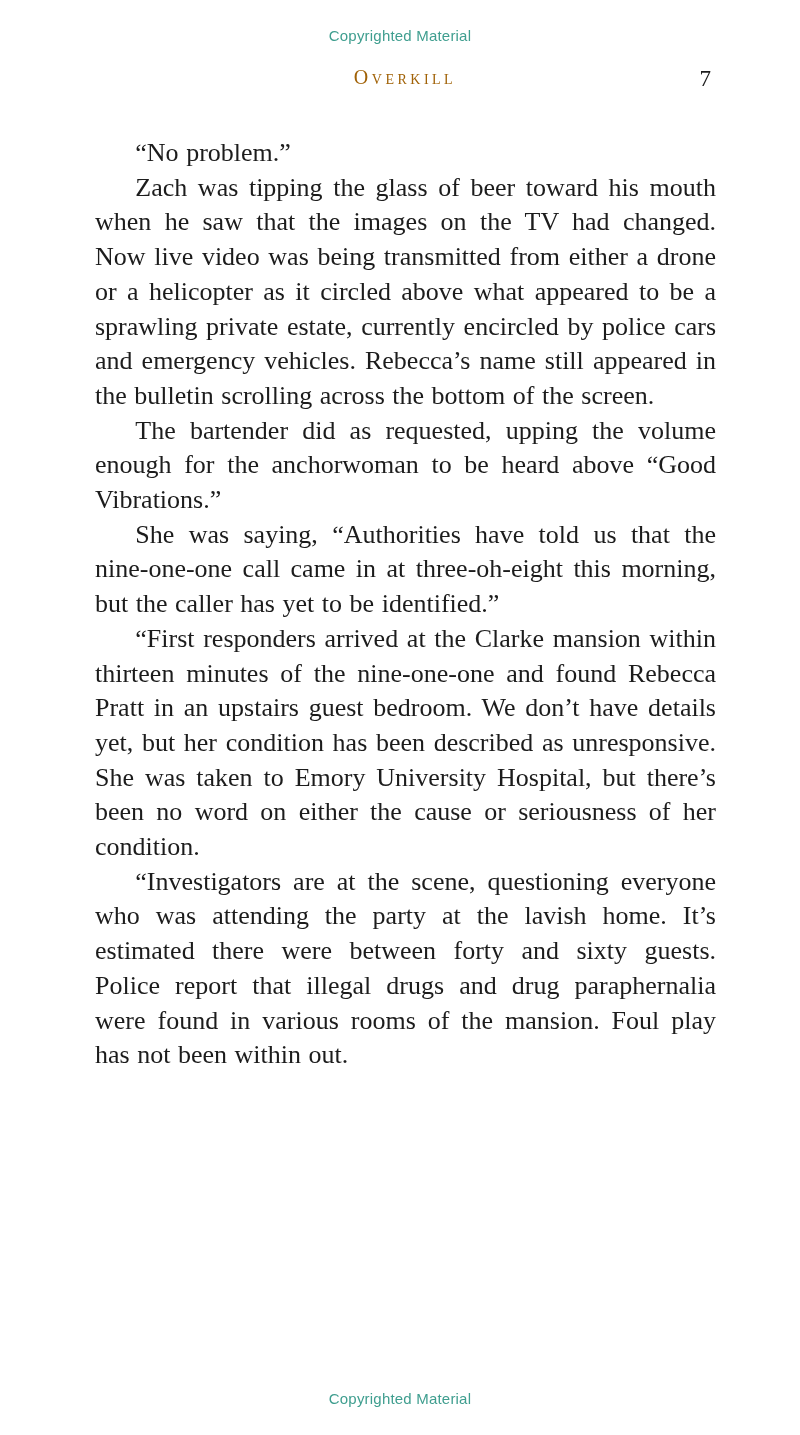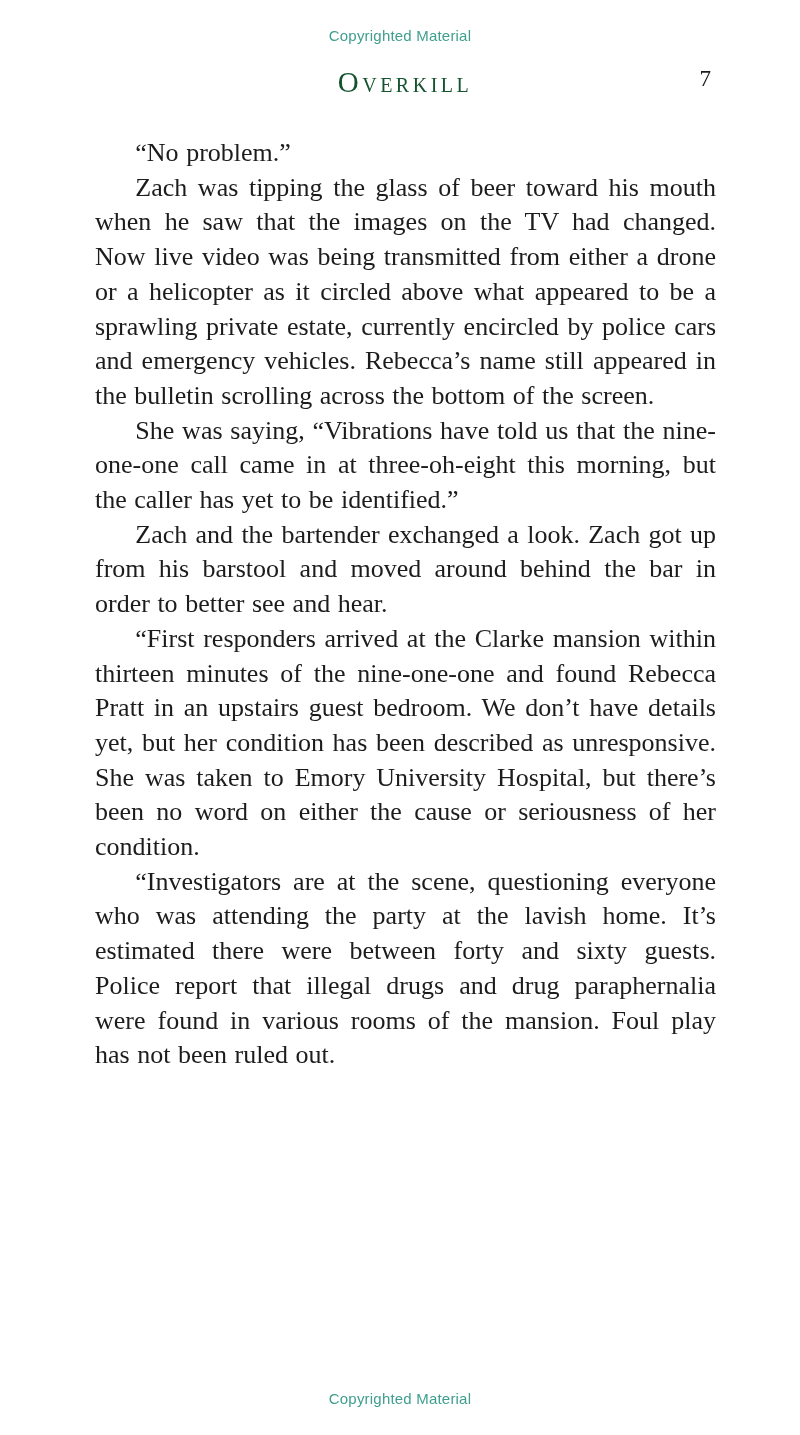--- a/index.html
+++ b/index.html
@@ -46,9 +46,9 @@
     right: 0;
     text-align: center;
     font-variant: small-caps;
-    font-size: 29px;
+    font-size: 20px;
     letter-spacing: 3.5px;
-    color: #14532d;
+    color: #a16207;
   }
 
   .page-number {

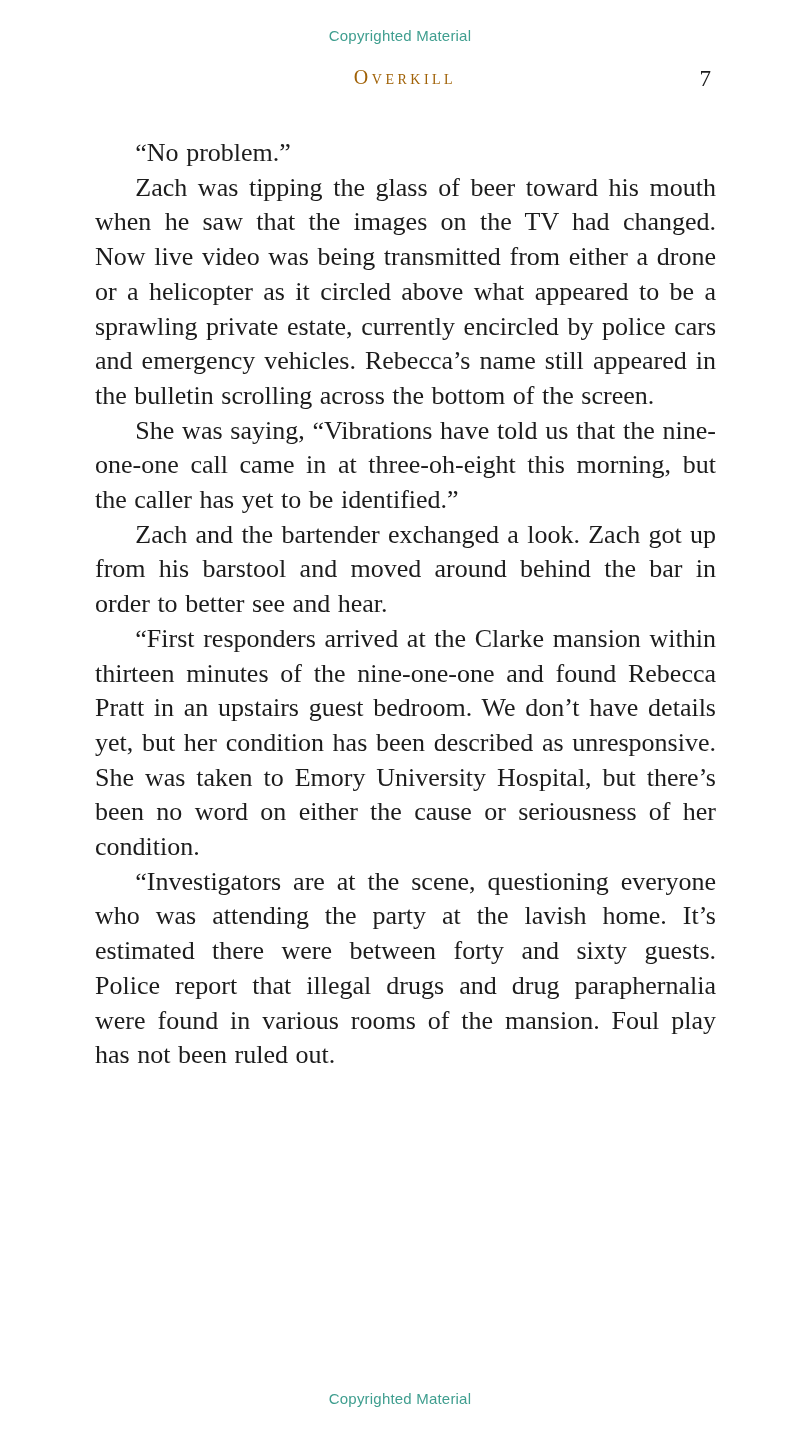--- a/index.html
+++ b/index.html
@@ -90,6 +90,7 @@
   <div class="body-text" id="paragraphs">
       <p>“No problem.”</p>
       <p>Zach was tipping the glass of beer toward his mouth when he saw that the images on the TV had changed. Now live video was being transmitted from either a drone or a helicopter as it circled above what appeared to be a sprawling private estate, currently encircled by police cars and emergency vehicles. Rebecca’s name still appeared in the bulletin scrolling across the bottom of the screen.</p>
+      <p>The bartender did as requested, upping the volume enough for the anchorwoman to be heard above “Good Vibrations.”</p>
       <p>She was saying, “Vibrations have told us that the nine-one-one call came in at three-oh-eight this morning, but the caller has yet to be identified.”</p>
       <p>Zach and the bartender exchanged a look. Zach got up from his barstool and moved around behind the bar in order to better see and hear.</p>
       <p>“First responders arrived at the Clarke mansion within thirteen minutes of the nine-one-one and found Rebecca Pratt in an upstairs guest bedroom. We don’t have details yet, but her condition has been described as unresponsive. She was taken to Emory University Hospital, but there’s been no word on either the cause or seriousness of her condition.</p>

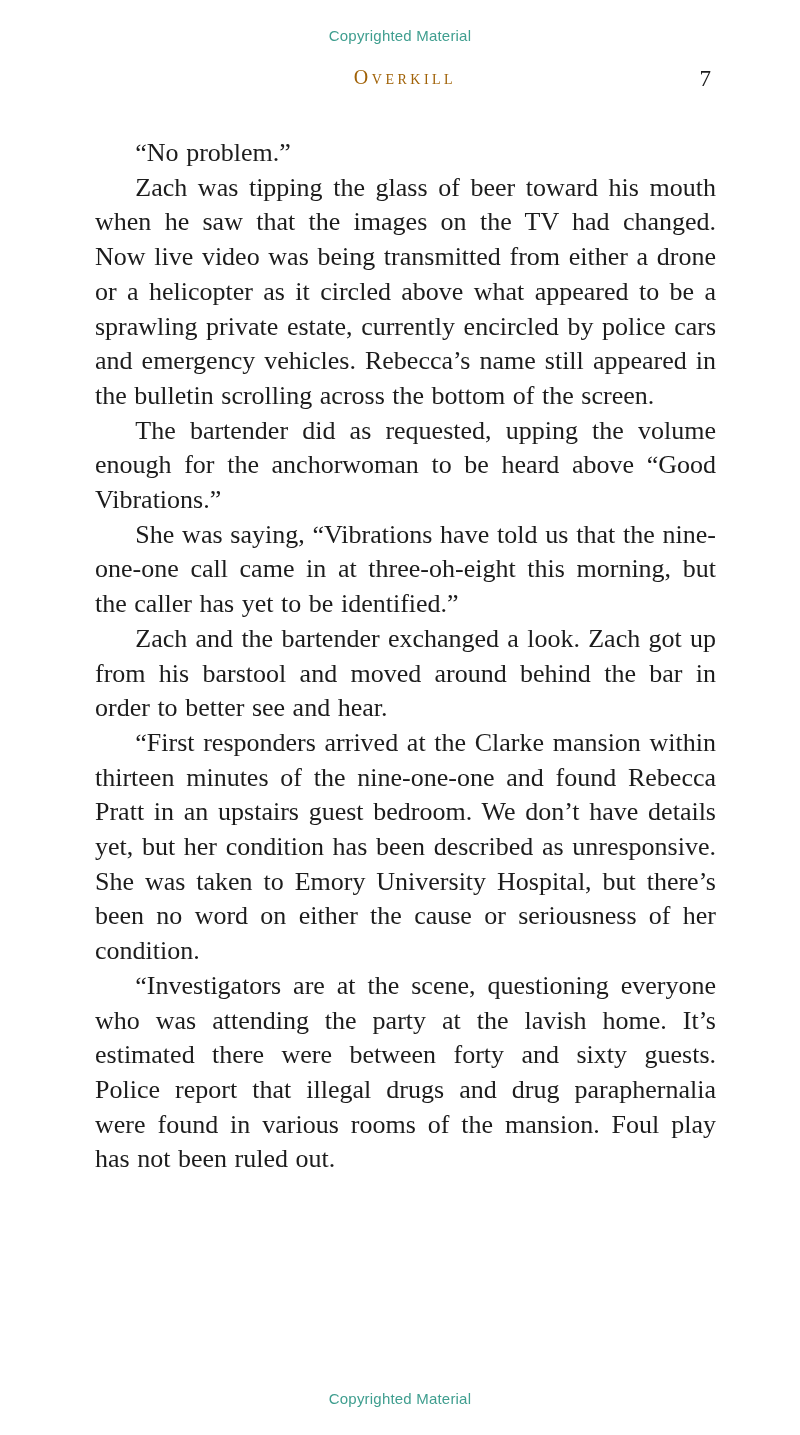--- a/index.html
+++ b/index.html
@@ -91,7 +91,7 @@
       <p>“No problem.”</p>
       <p>Zach was tipping the glass of beer toward his mouth when he saw that the images on the TV had changed. Now live video was being transmitted from either a drone or a helicopter as it circled above what appeared to be a sprawling private estate, currently encircled by police cars and emergency vehicles. Rebecca’s name still appeared in the bulletin scrolling across the bottom of the screen.</p>
       <p>The bartender did as requested, upping the volume enough for the anchorwoman to be heard above “Good Vibrations.”</p>
-      <p>She was saying, “Vibrations have told us that the nine-one-one call came in at three-oh-eight this morning, but the caller has yet to be identified.”</p>
+      <p>She was saying, “Authorities have told us that the nine-one-one call came in at three-oh-eight this morning, but the caller has yet to be identified.”</p>
       <p>Zach and the bartender exchanged a look. Zach got up from his barstool and moved around behind the bar in order to better see and hear.</p>
       <p>“First responders arrived at the Clarke mansion within thirteen minutes of the nine-one-one and found Rebecca Pratt in an upstairs guest bedroom. We don’t have details yet, but her condition has been described as unresponsive. She was taken to Emory University Hospital, but there’s been no word on either the cause or seriousness of her condition.</p>
       <p>“Investigators are at the scene, questioning everyone who was attending the party at the lavish home. It’s estimated there were between forty and sixty guests. Police report that illegal drugs and drug paraphernalia were found in various rooms of the mansion. Foul play has not been ruled out.</p>

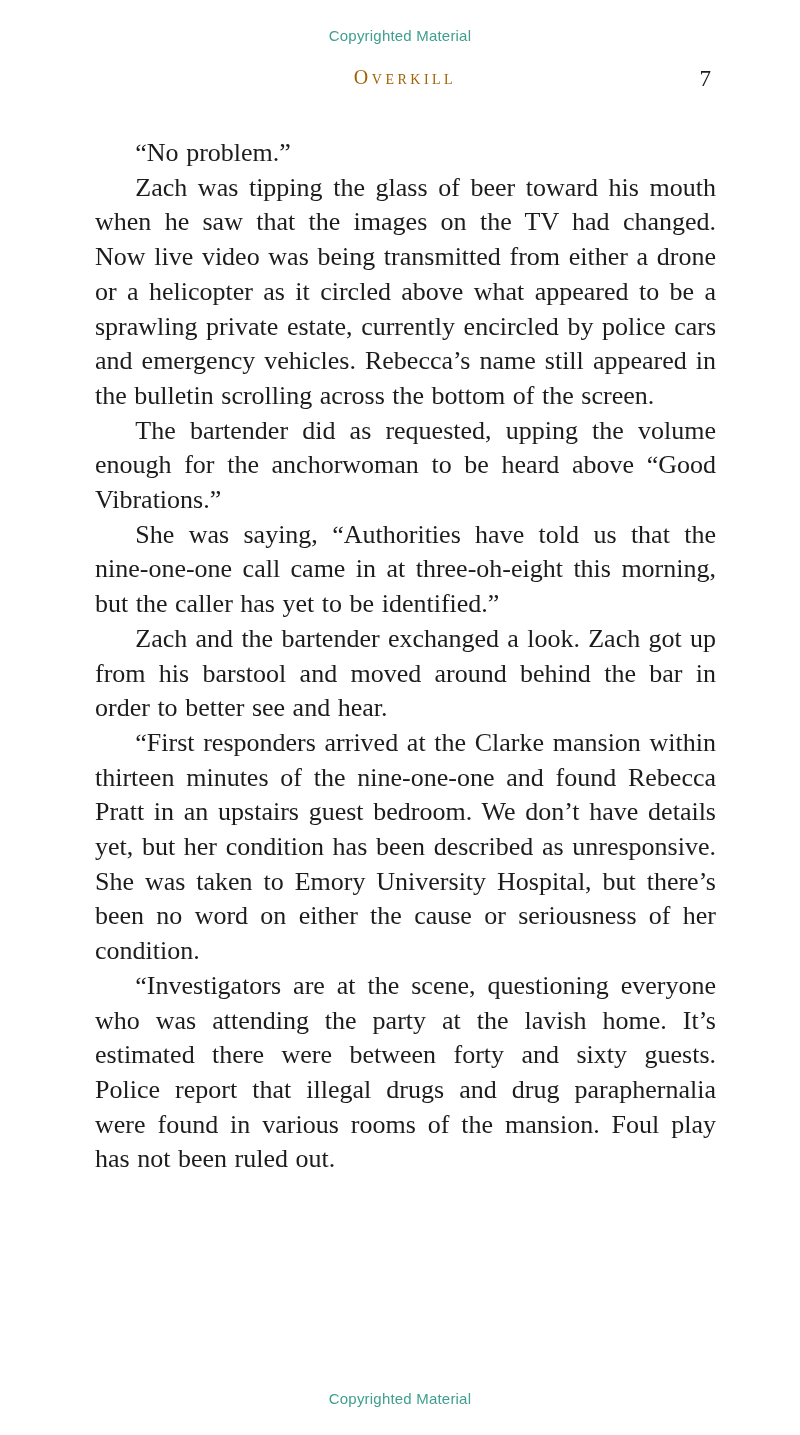--- a/index.html
+++ b/index.html
@@ -92,7 +92,6 @@
       <p>Zach was tipping the glass of beer toward his mouth when he saw that the images on the TV had changed. Now live video was being transmitted from either a drone or a helicopter as it circled above what appeared to be a sprawling private estate, currently encircled by police cars and emergency vehicles. Rebecca’s name still appeared in the bulletin scrolling across the bottom of the screen.</p>
       <p>The bartender did as requested, upping the volume enough for the anchorwoman to be heard above “Good Vibrations.”</p>
       <p>She was saying, “Authorities have told us that the nine-one-one call came in at three-oh-eight this morning, but the caller has yet to be identified.”</p>
-      <p>Zach and the bartender exchanged a look. Zach got up from his barstool and moved around behind the bar in order to better see and hear.</p>
       <p>“First responders arrived at the Clarke mansion within thirteen minutes of the nine-one-one and found Rebecca Pratt in an upstairs guest bedroom. We don’t have details yet, but her condition has been described as unresponsive. She was taken to Emory University Hospital, but there’s been no word on either the cause or seriousness of her condition.</p>
       <p>“Investigators are at the scene, questioning everyone who was attending the party at the lavish home. It’s estimated there were between forty and sixty guests. Police report that illegal drugs and drug paraphernalia were found in various rooms of the mansion. Foul play has not been ruled out.</p>
     </div>

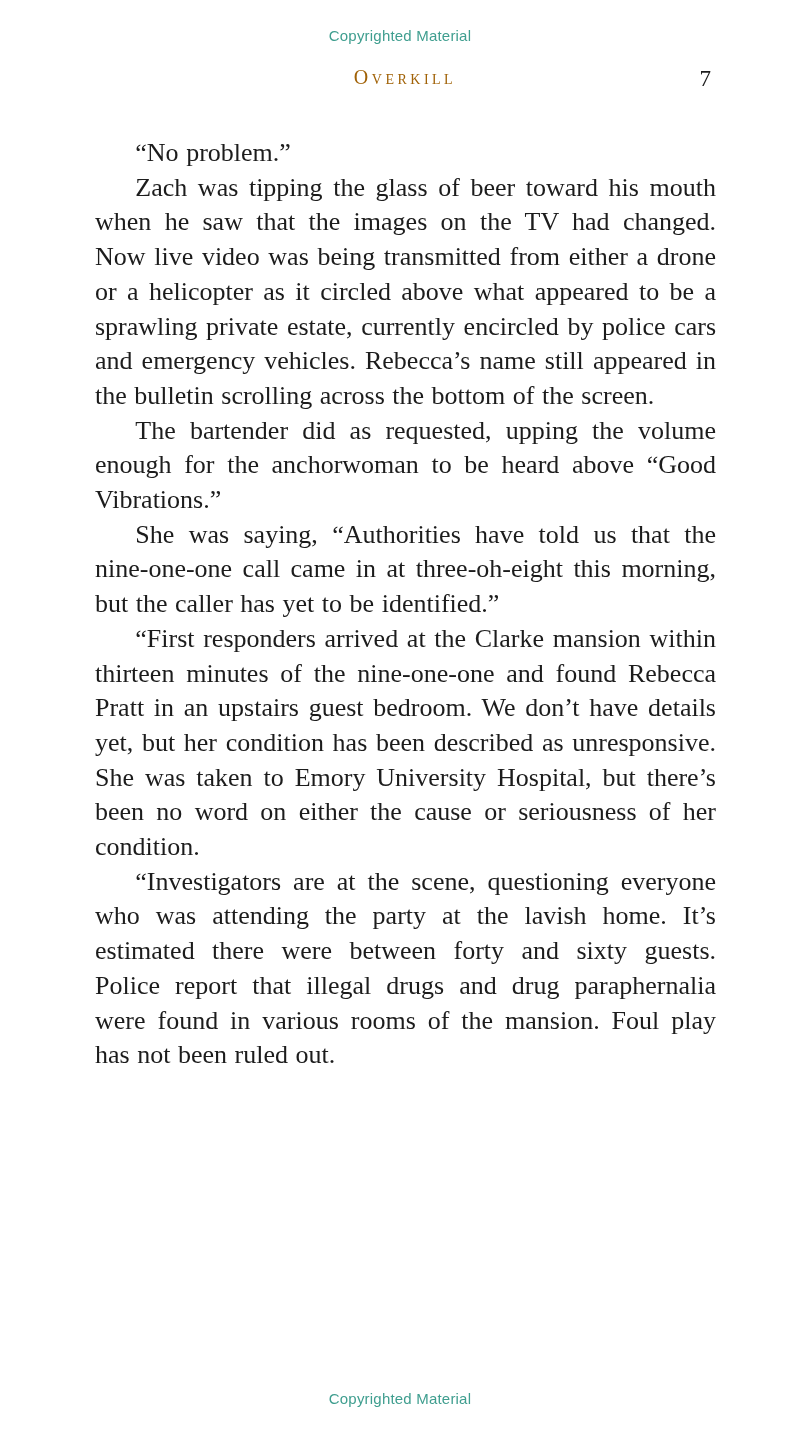--- a/index.html
+++ b/index.html
@@ -93,7 +93,7 @@
       <p>The bartender did as requested, upping the volume enough for the anchorwoman to be heard above “Good Vibrations.”</p>
       <p>She was saying, “Authorities have told us that the nine-one-one call came in at three-oh-eight this morning, but the caller has yet to be identified.”</p>
       <p>“First responders arrived at the Clarke mansion within thirteen minutes of the nine-one-one and found Rebecca Pratt in an upstairs guest bedroom. We don’t have details yet, but her condition has been described as unresponsive. She was taken to Emory University Hospital, but there’s been no word on either the cause or seriousness of her condition.</p>
-      <p>“Investigators are at the scene, questioning everyone who was attending the party at the lavish home. It’s estimated there were between forty and sixty guests. Police report that illegal drugs and drug paraphernalia were found in various rooms of the mansion. Foul play has not been ruled out.</p>
+      <p>“Investigators are at the scene, questioning everyone who was attending the party at the lavish home. It’s estimated there were between forty and sixty guests. Police report that illegal drugs and drug paraphernalia were found in various rooms of the mansion. Foul play has not been within out.</p>
     </div>
 
   <div class="copyright bottom">Copyrighted Material</div>

